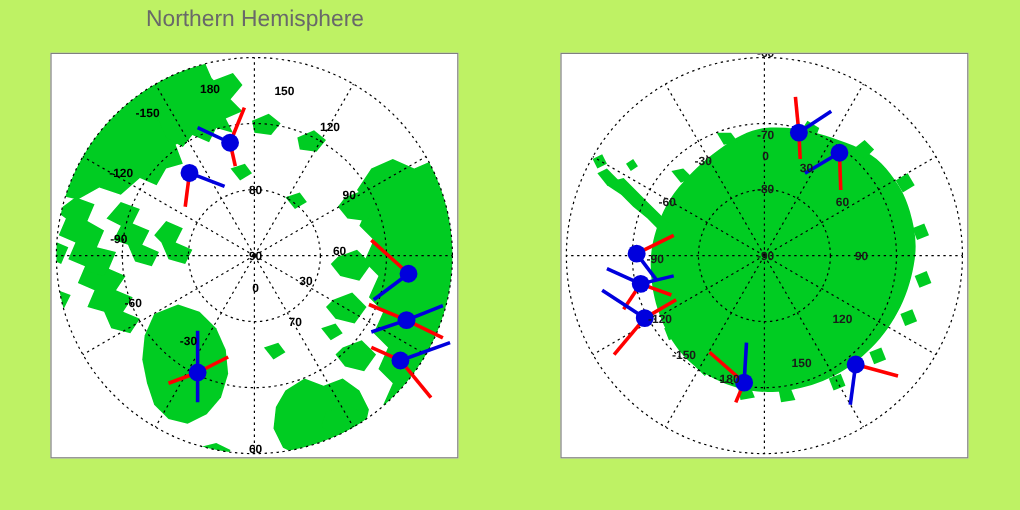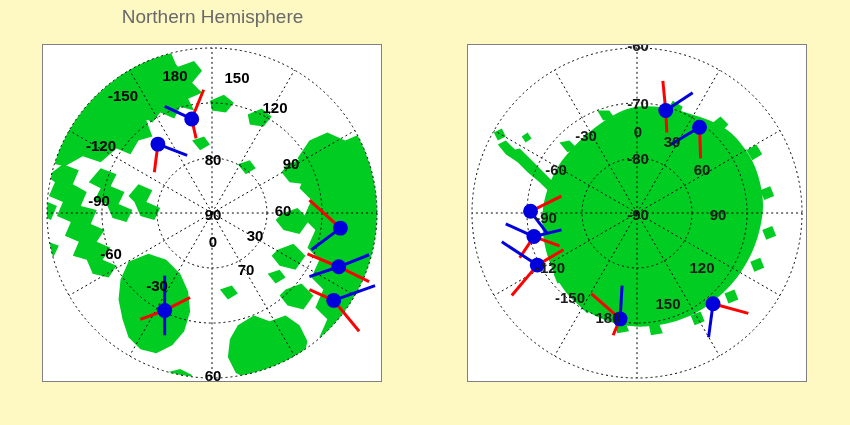--- a/index.html
+++ b/index.html
@@ -5,7 +5,7 @@
   html,body{margin:0;padding:0;background:#ffffff;}
   body{width:850px;height:425px;overflow:hidden;
        font-family:"Liberation Sans","DejaVu Sans",sans-serif;}
-  .page{position:relative;width:850px;height:425px;background:#fef9c3;}
+  .page{position:relative;width:850px;height:425px;background:#bef264;}
 
   .panel{position:absolute;top:0;width:425px;height:425px;}
   .panel-n{left:0;}

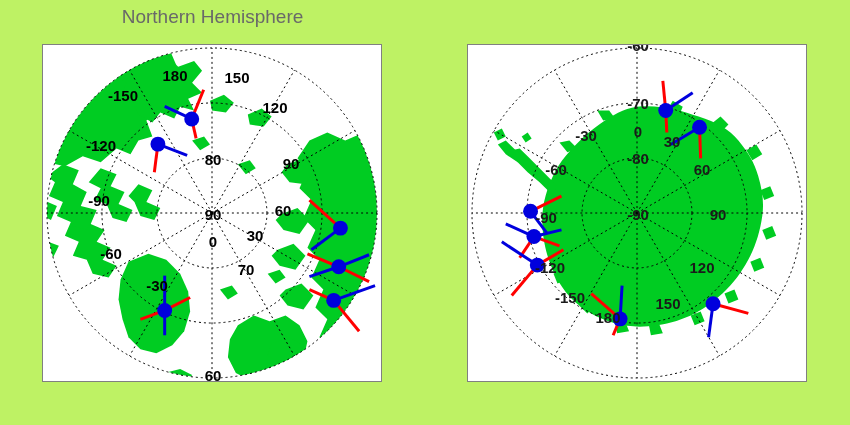--- a/index.html
+++ b/index.html
@@ -20,7 +20,7 @@
 
   .svgmap{position:absolute;left:0;top:0;width:100%;height:100%;display:block;}
 
-  .lbl{position:absolute;font-size:15px;font-weight:bold;color:#000;
+  .lbl{position:absolute;font-size:10px;font-weight:bold;color:#000;
        white-space:nowrap;transform:translate(-50%,-50%);
        font-family:"Liberation Sans","DejaVu Sans",sans-serif;}
   .lbl-s{color:#1a1a1a;}

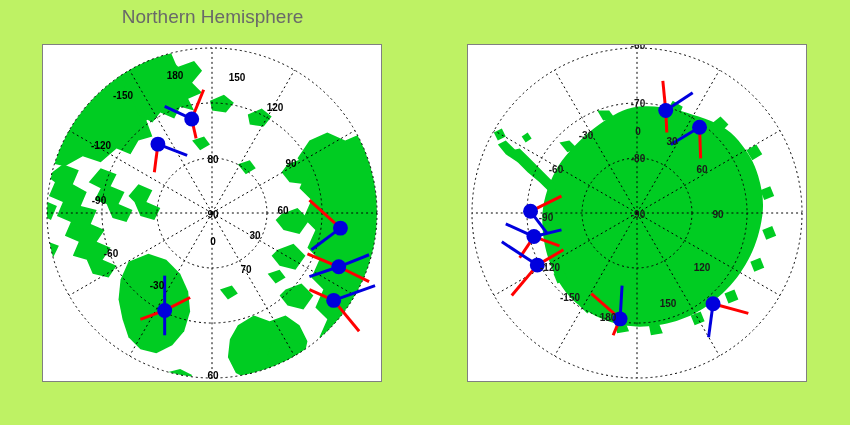--- a/index.html
+++ b/index.html
@@ -310,7 +310,7 @@
 
       <div class="lbl lbl-s" style="left:170px;top:169px;">-90</div>
       <div class="lbl lbl-s" style="left:170px;top:113px;">-80</div>
-      <div class="lbl lbl-s" style="left:170px;top:58px;">-70</div>
+      <div class="lbl lbl-s" style="left:170px;top:68px;">-70</div>
       <div class="lbl lbl-s" style="left:170px;top:0px;">-60</div>
 
       <div class="lbl lbl-s" style="left:170px;top:86px;">0</div>

